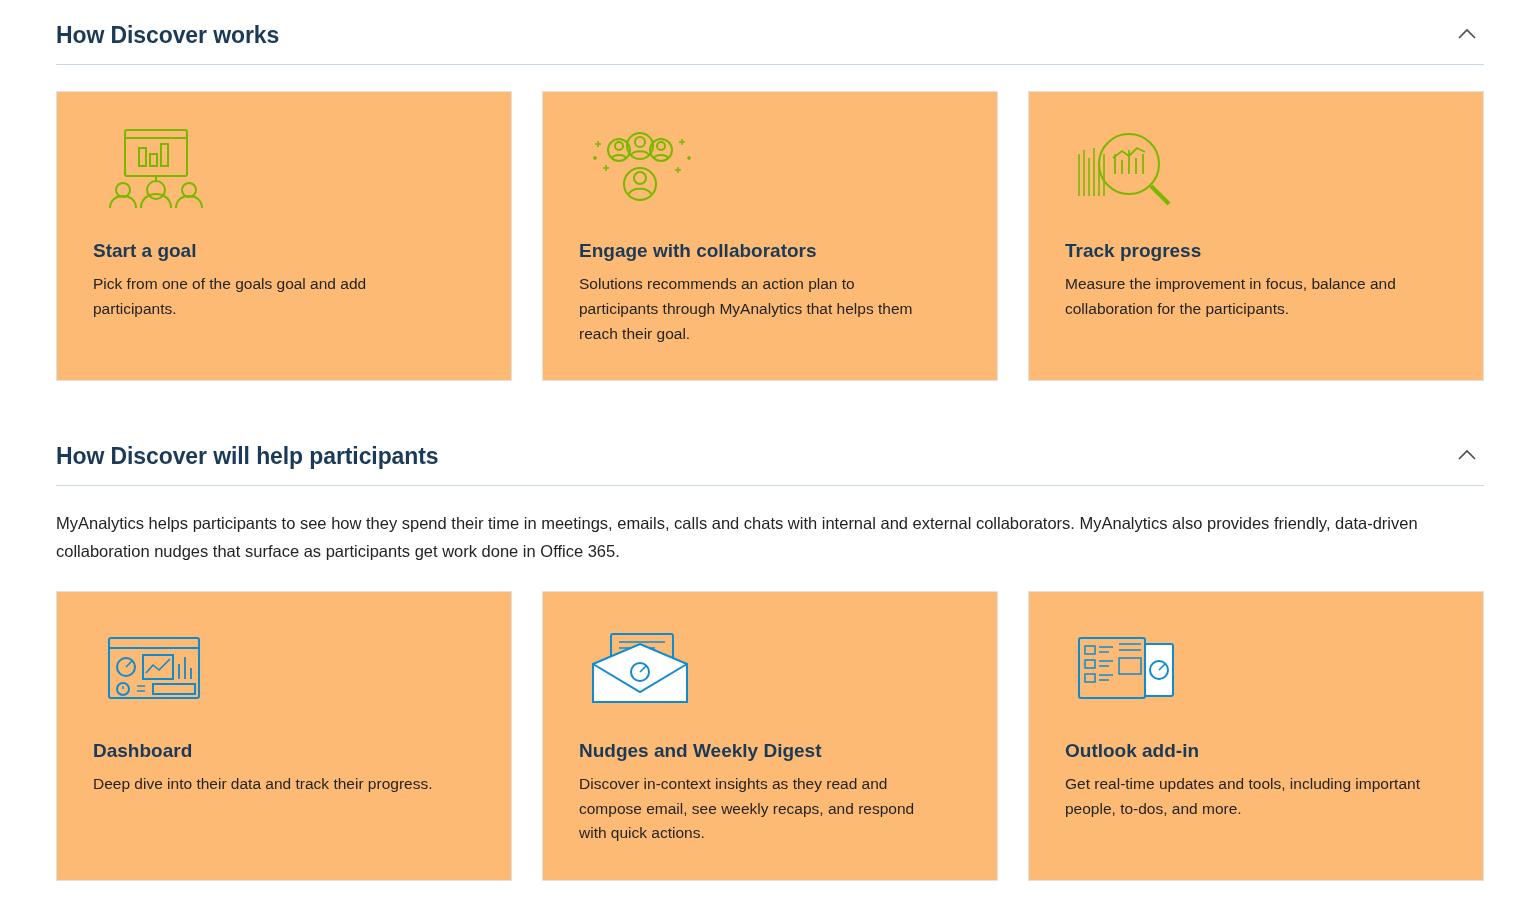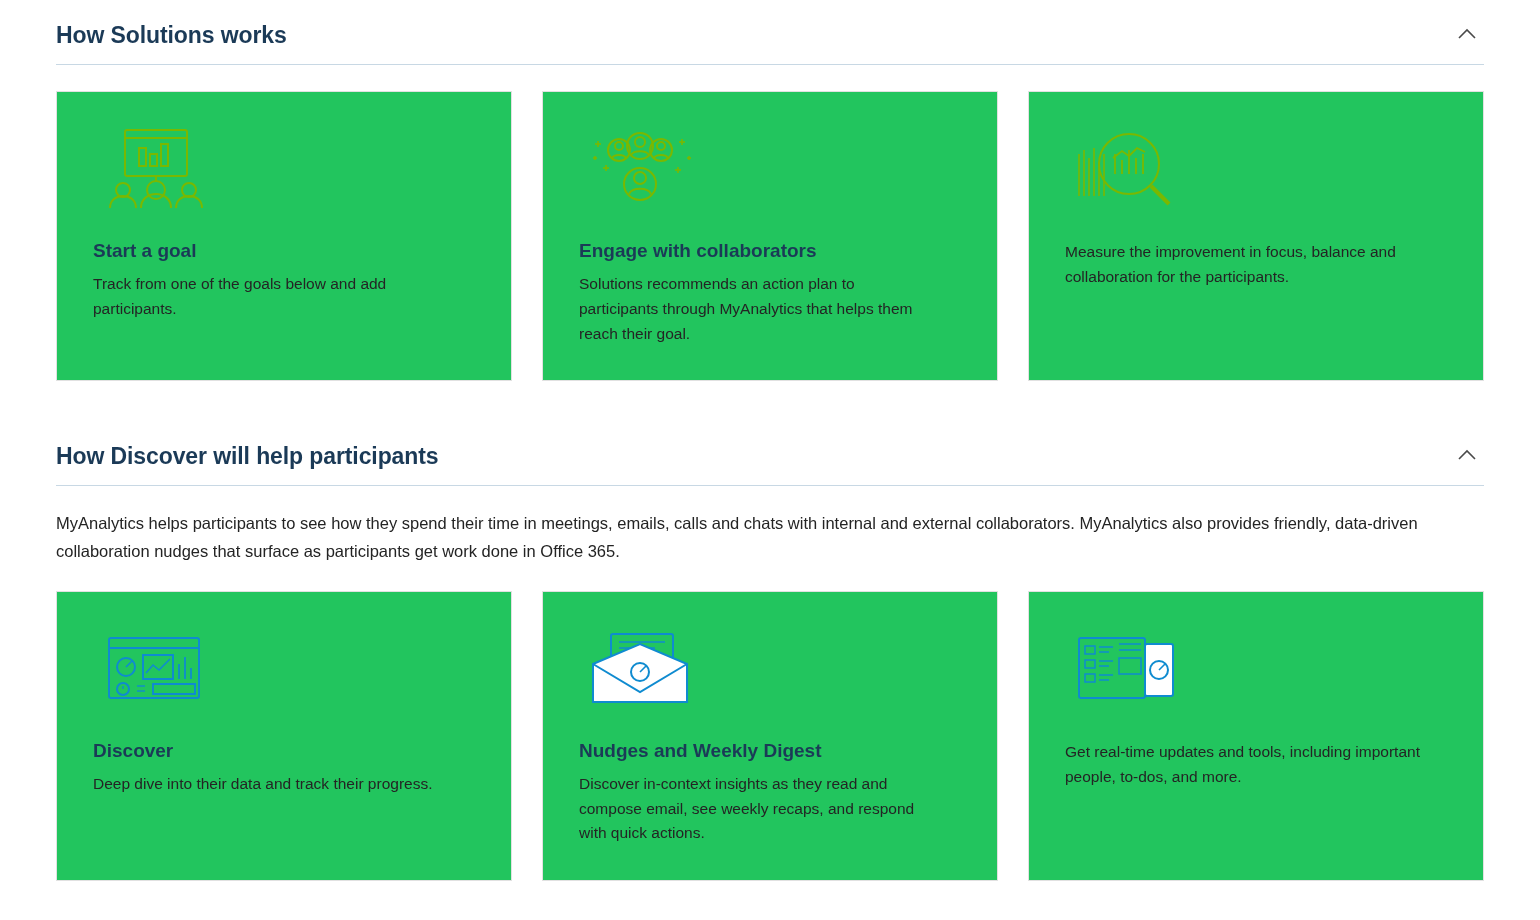--- a/index.html
+++ b/index.html
@@ -95,7 +95,7 @@
 
   <div class="section">
     <div class="section-header">
-      <div class="section-title">How Solutions works</div>
+      <div class="section-title">How Discover works</div>
       <div class="chevron">
         <svg width="22" height="22" viewBox="0 0 22 22" aria-hidden="true">
           <polyline points="3,14 11,6 19,14" fill="none" stroke="#4a4a4a" stroke-width="1.6"></polyline>

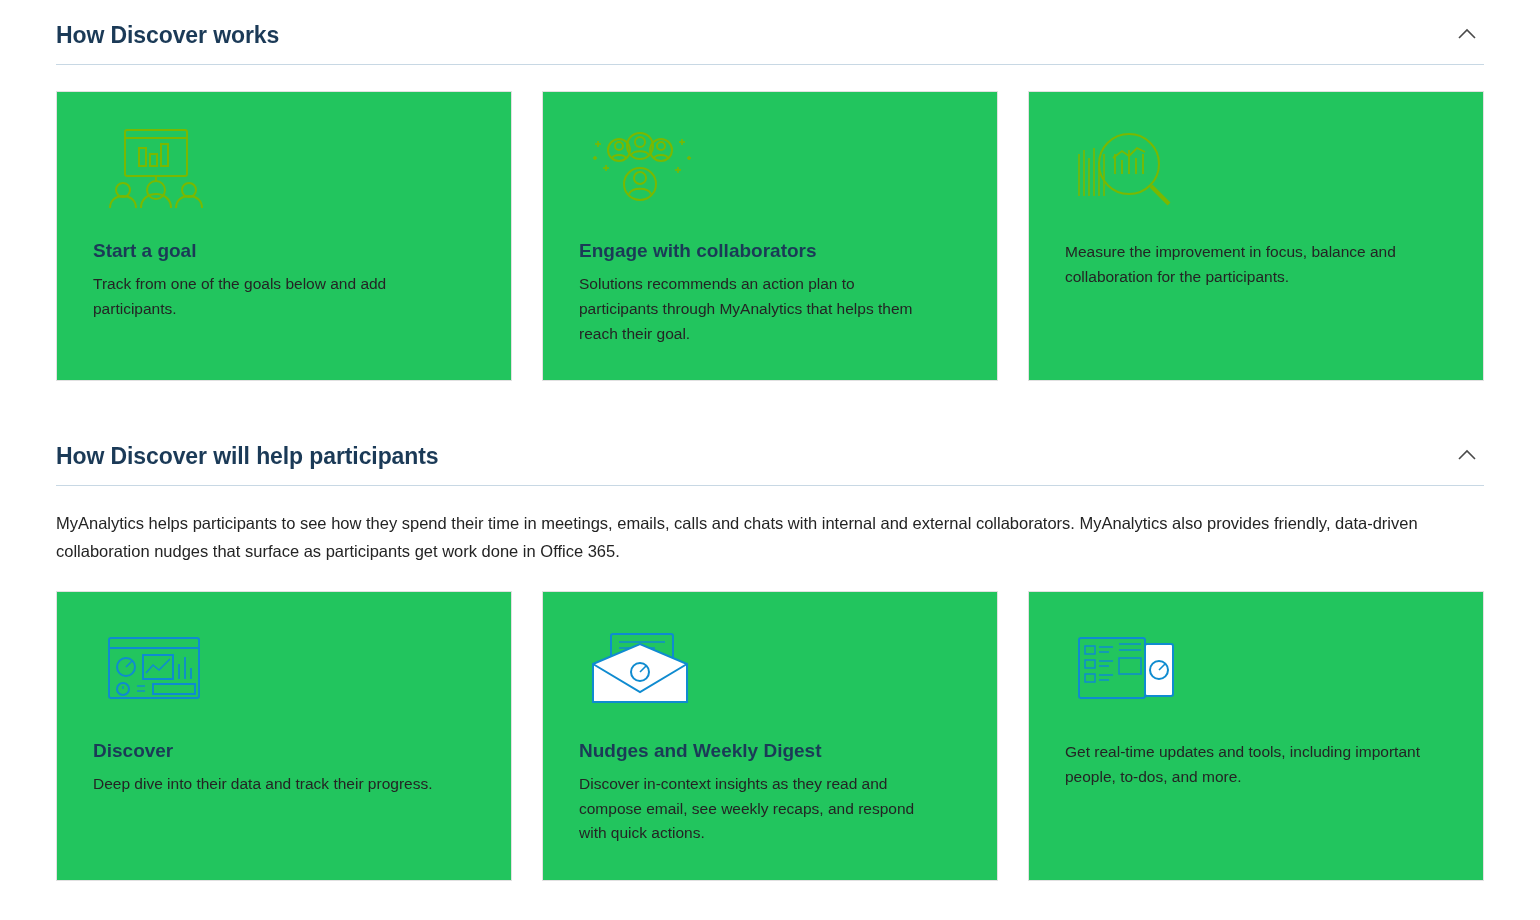--- a/index.html
+++ b/index.html
@@ -53,7 +53,7 @@
   .card {
     flex: 1 1 0;
     border: 1px solid #e1e1e1;
-    background: #22c55e;
+    background: #fdba74;
     box-sizing: border-box;
     padding: 30px 36px 34px 36px;
     min-height: 282px;

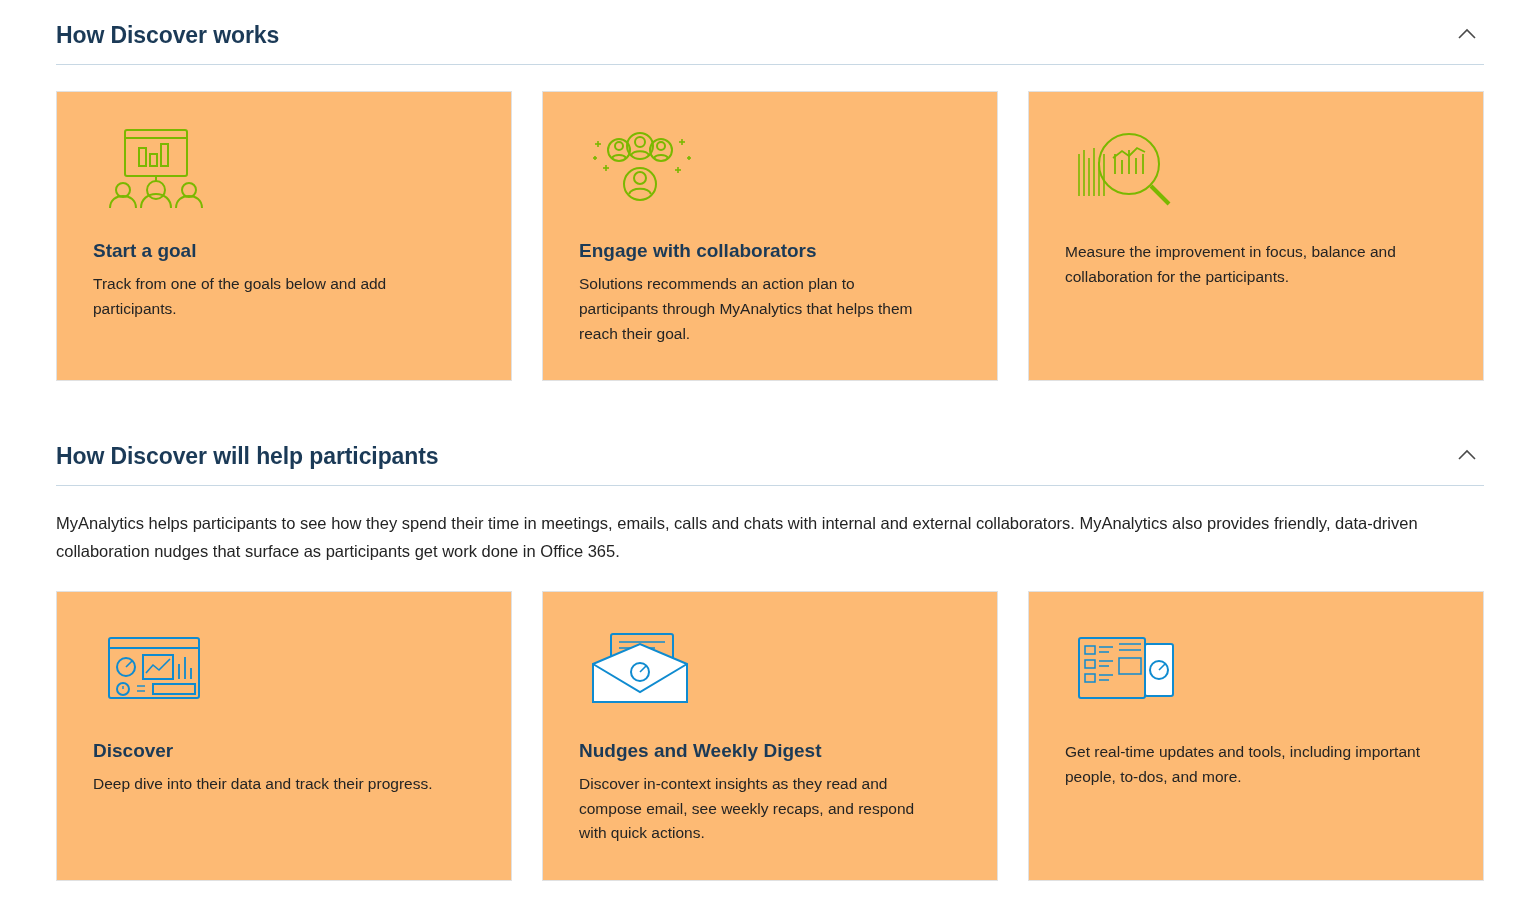--- a/index.html
+++ b/index.html
@@ -190,6 +190,7 @@
             </g>
           </svg>
         </div>
+        <div class="card-title">Track progress</div>
         <div class="card-desc">Measure the improvement in focus, balance and collaboration for the participants.</div>
       </div>
 

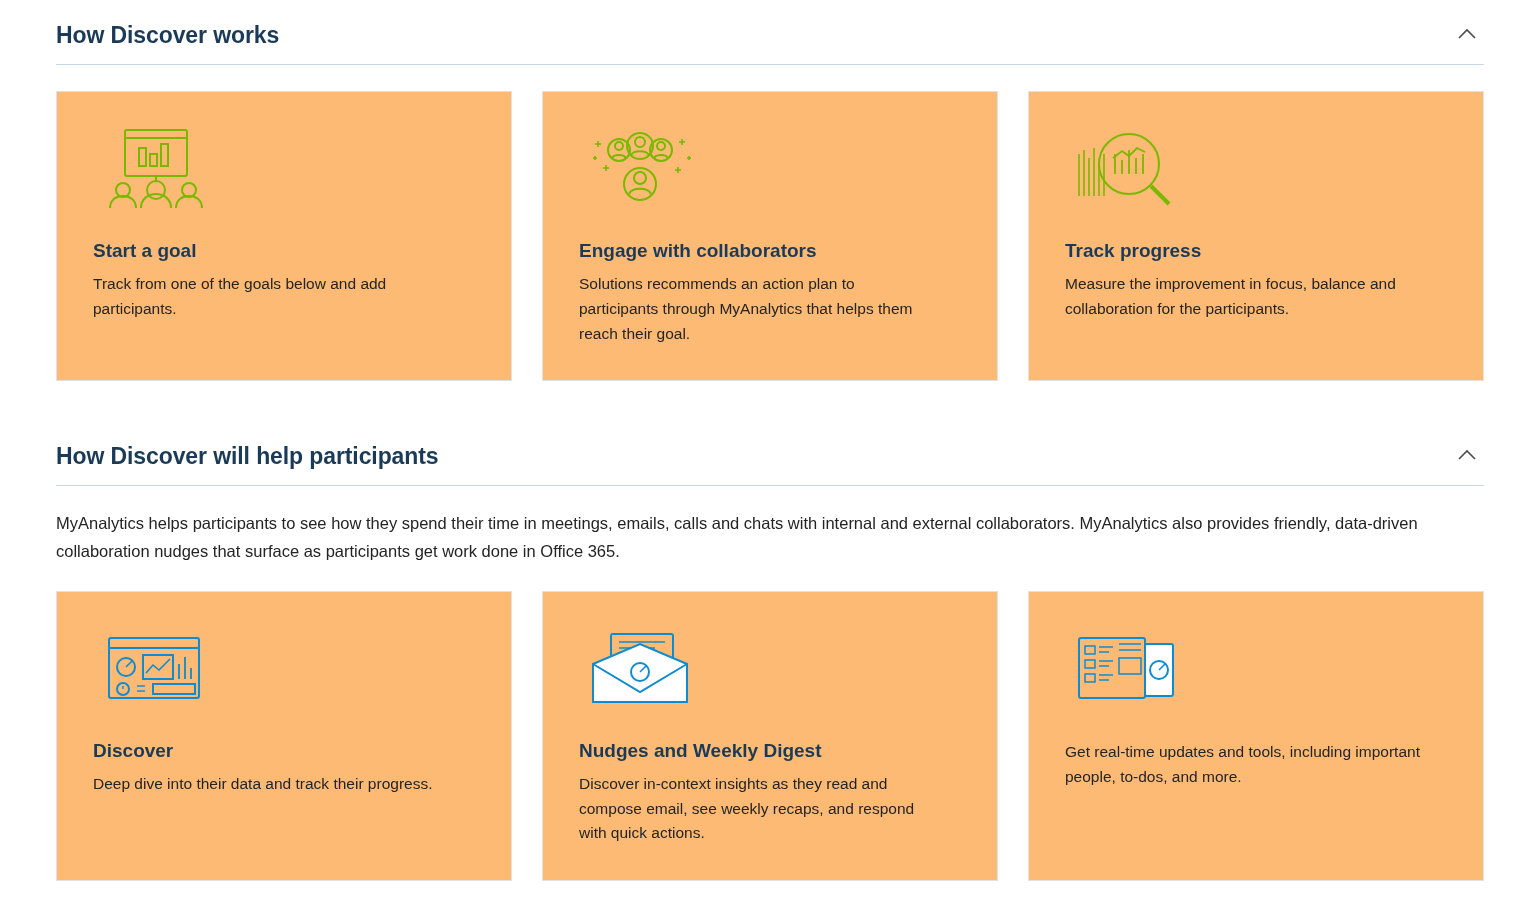--- a/index.html
+++ b/index.html
@@ -125,7 +125,7 @@
           </svg>
         </div>
         <div class="card-title">Start a goal</div>
-        <div class="card-desc">Track from one of the goals below and add participants.</div>
+        <div class="card-desc">Pick from one of the goals goal and add participants.</div>
       </div>
 
       <div class="card">

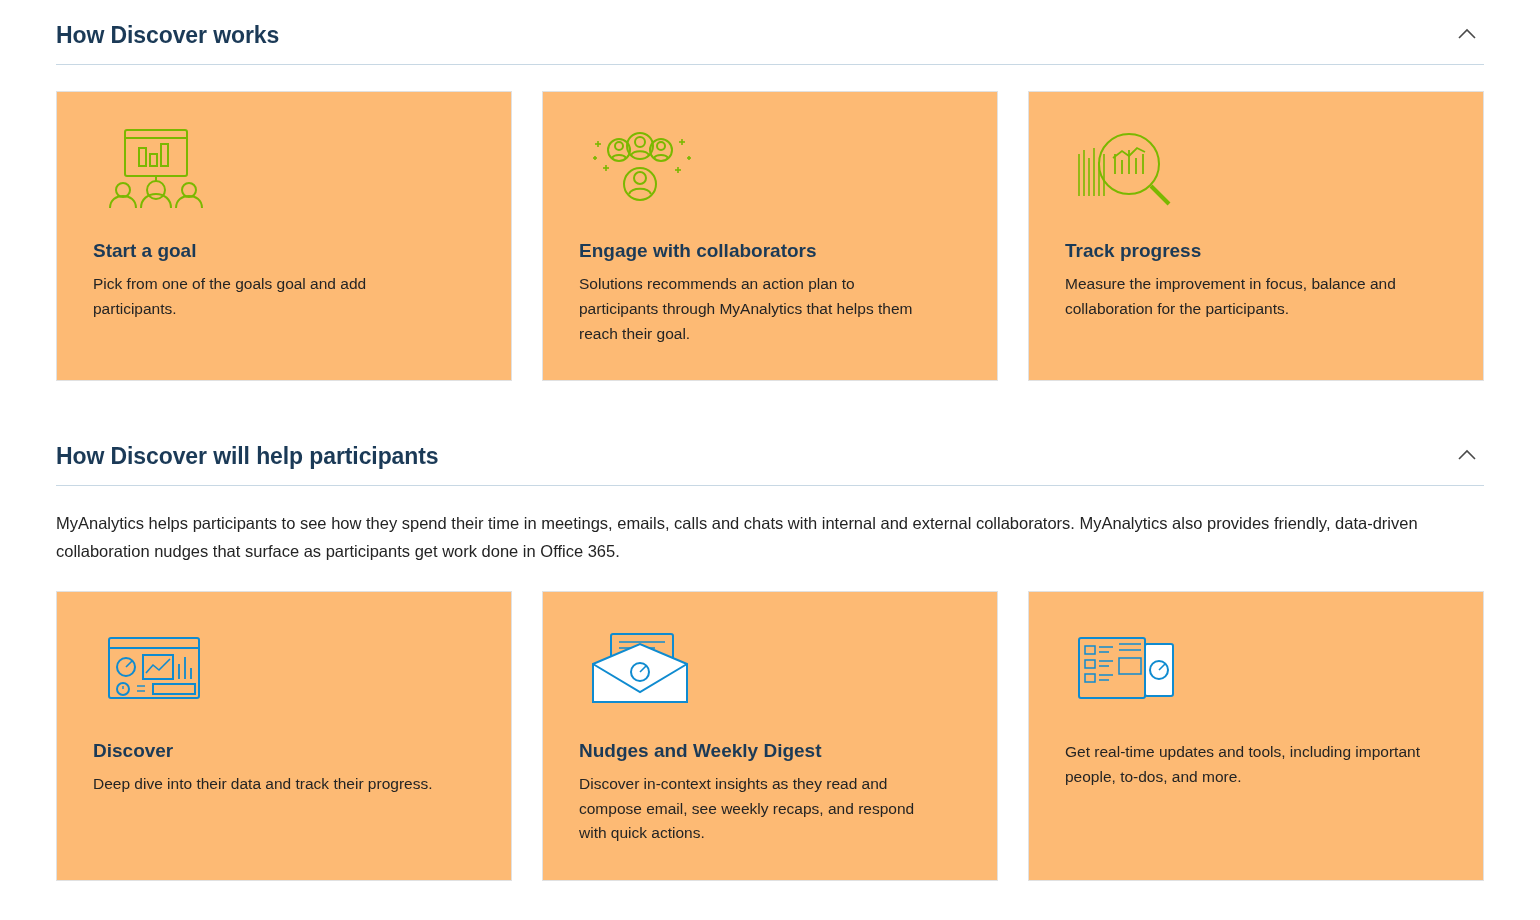--- a/index.html
+++ b/index.html
@@ -236,7 +236,7 @@
             </g>
           </svg>
         </div>
-        <div class="card-title">Discover</div>
+        <div class="card-title">Dashboard</div>
         <div class="card-desc">Deep dive into their data and track their progress.</div>
       </div>
 

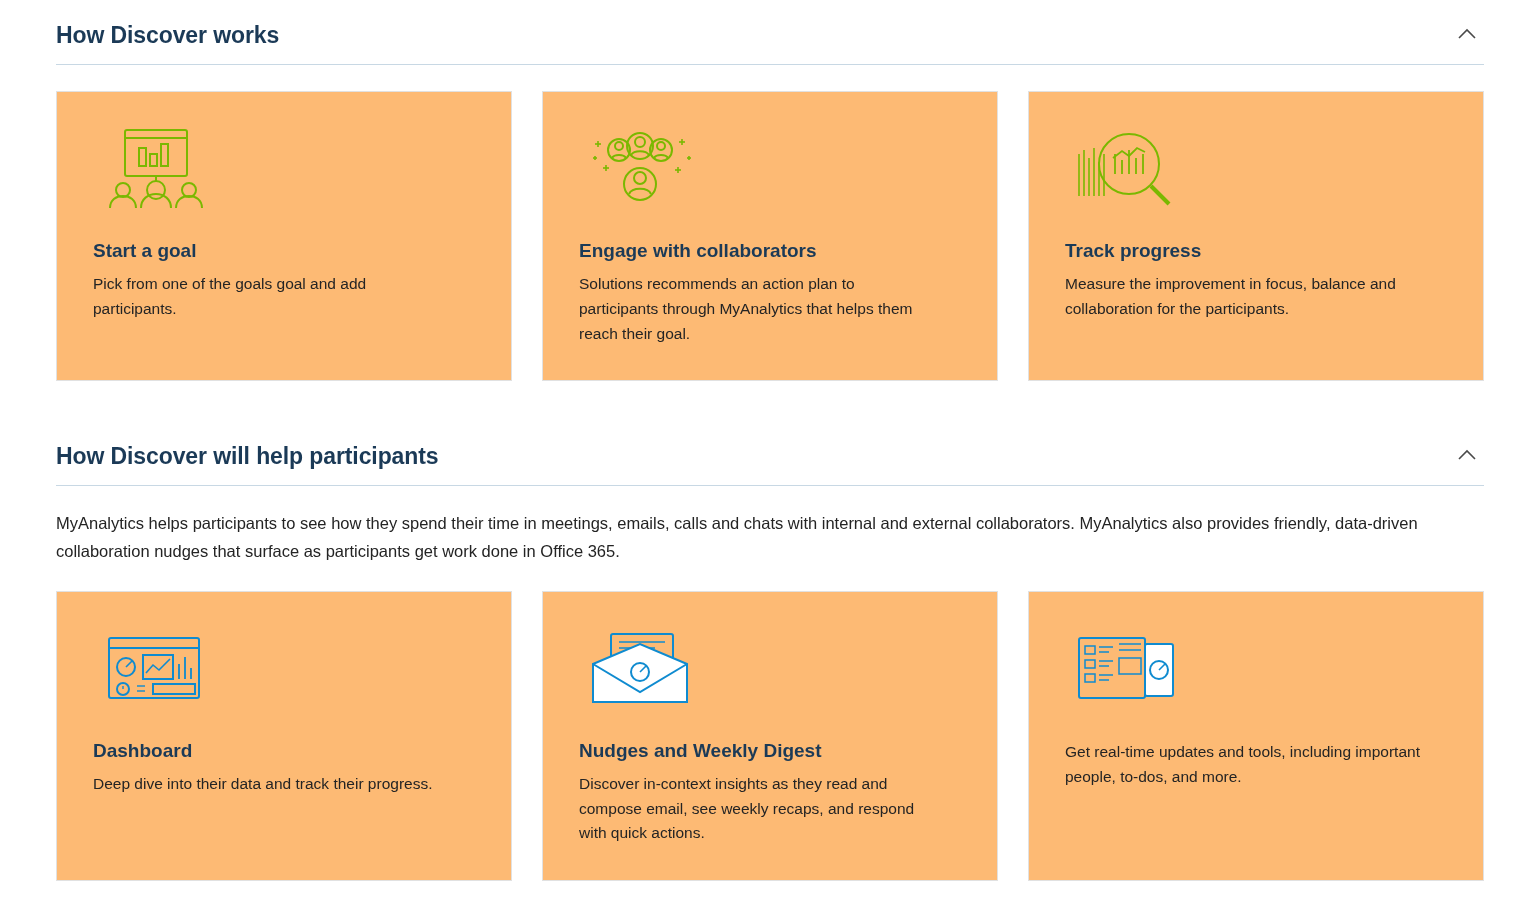--- a/index.html
+++ b/index.html
@@ -284,6 +284,7 @@
             </g>
           </svg>
         </div>
+        <div class="card-title">Outlook add-in</div>
         <div class="card-desc">Get real-time updates and tools, including important people, to-dos, and more.</div>
       </div>
 

